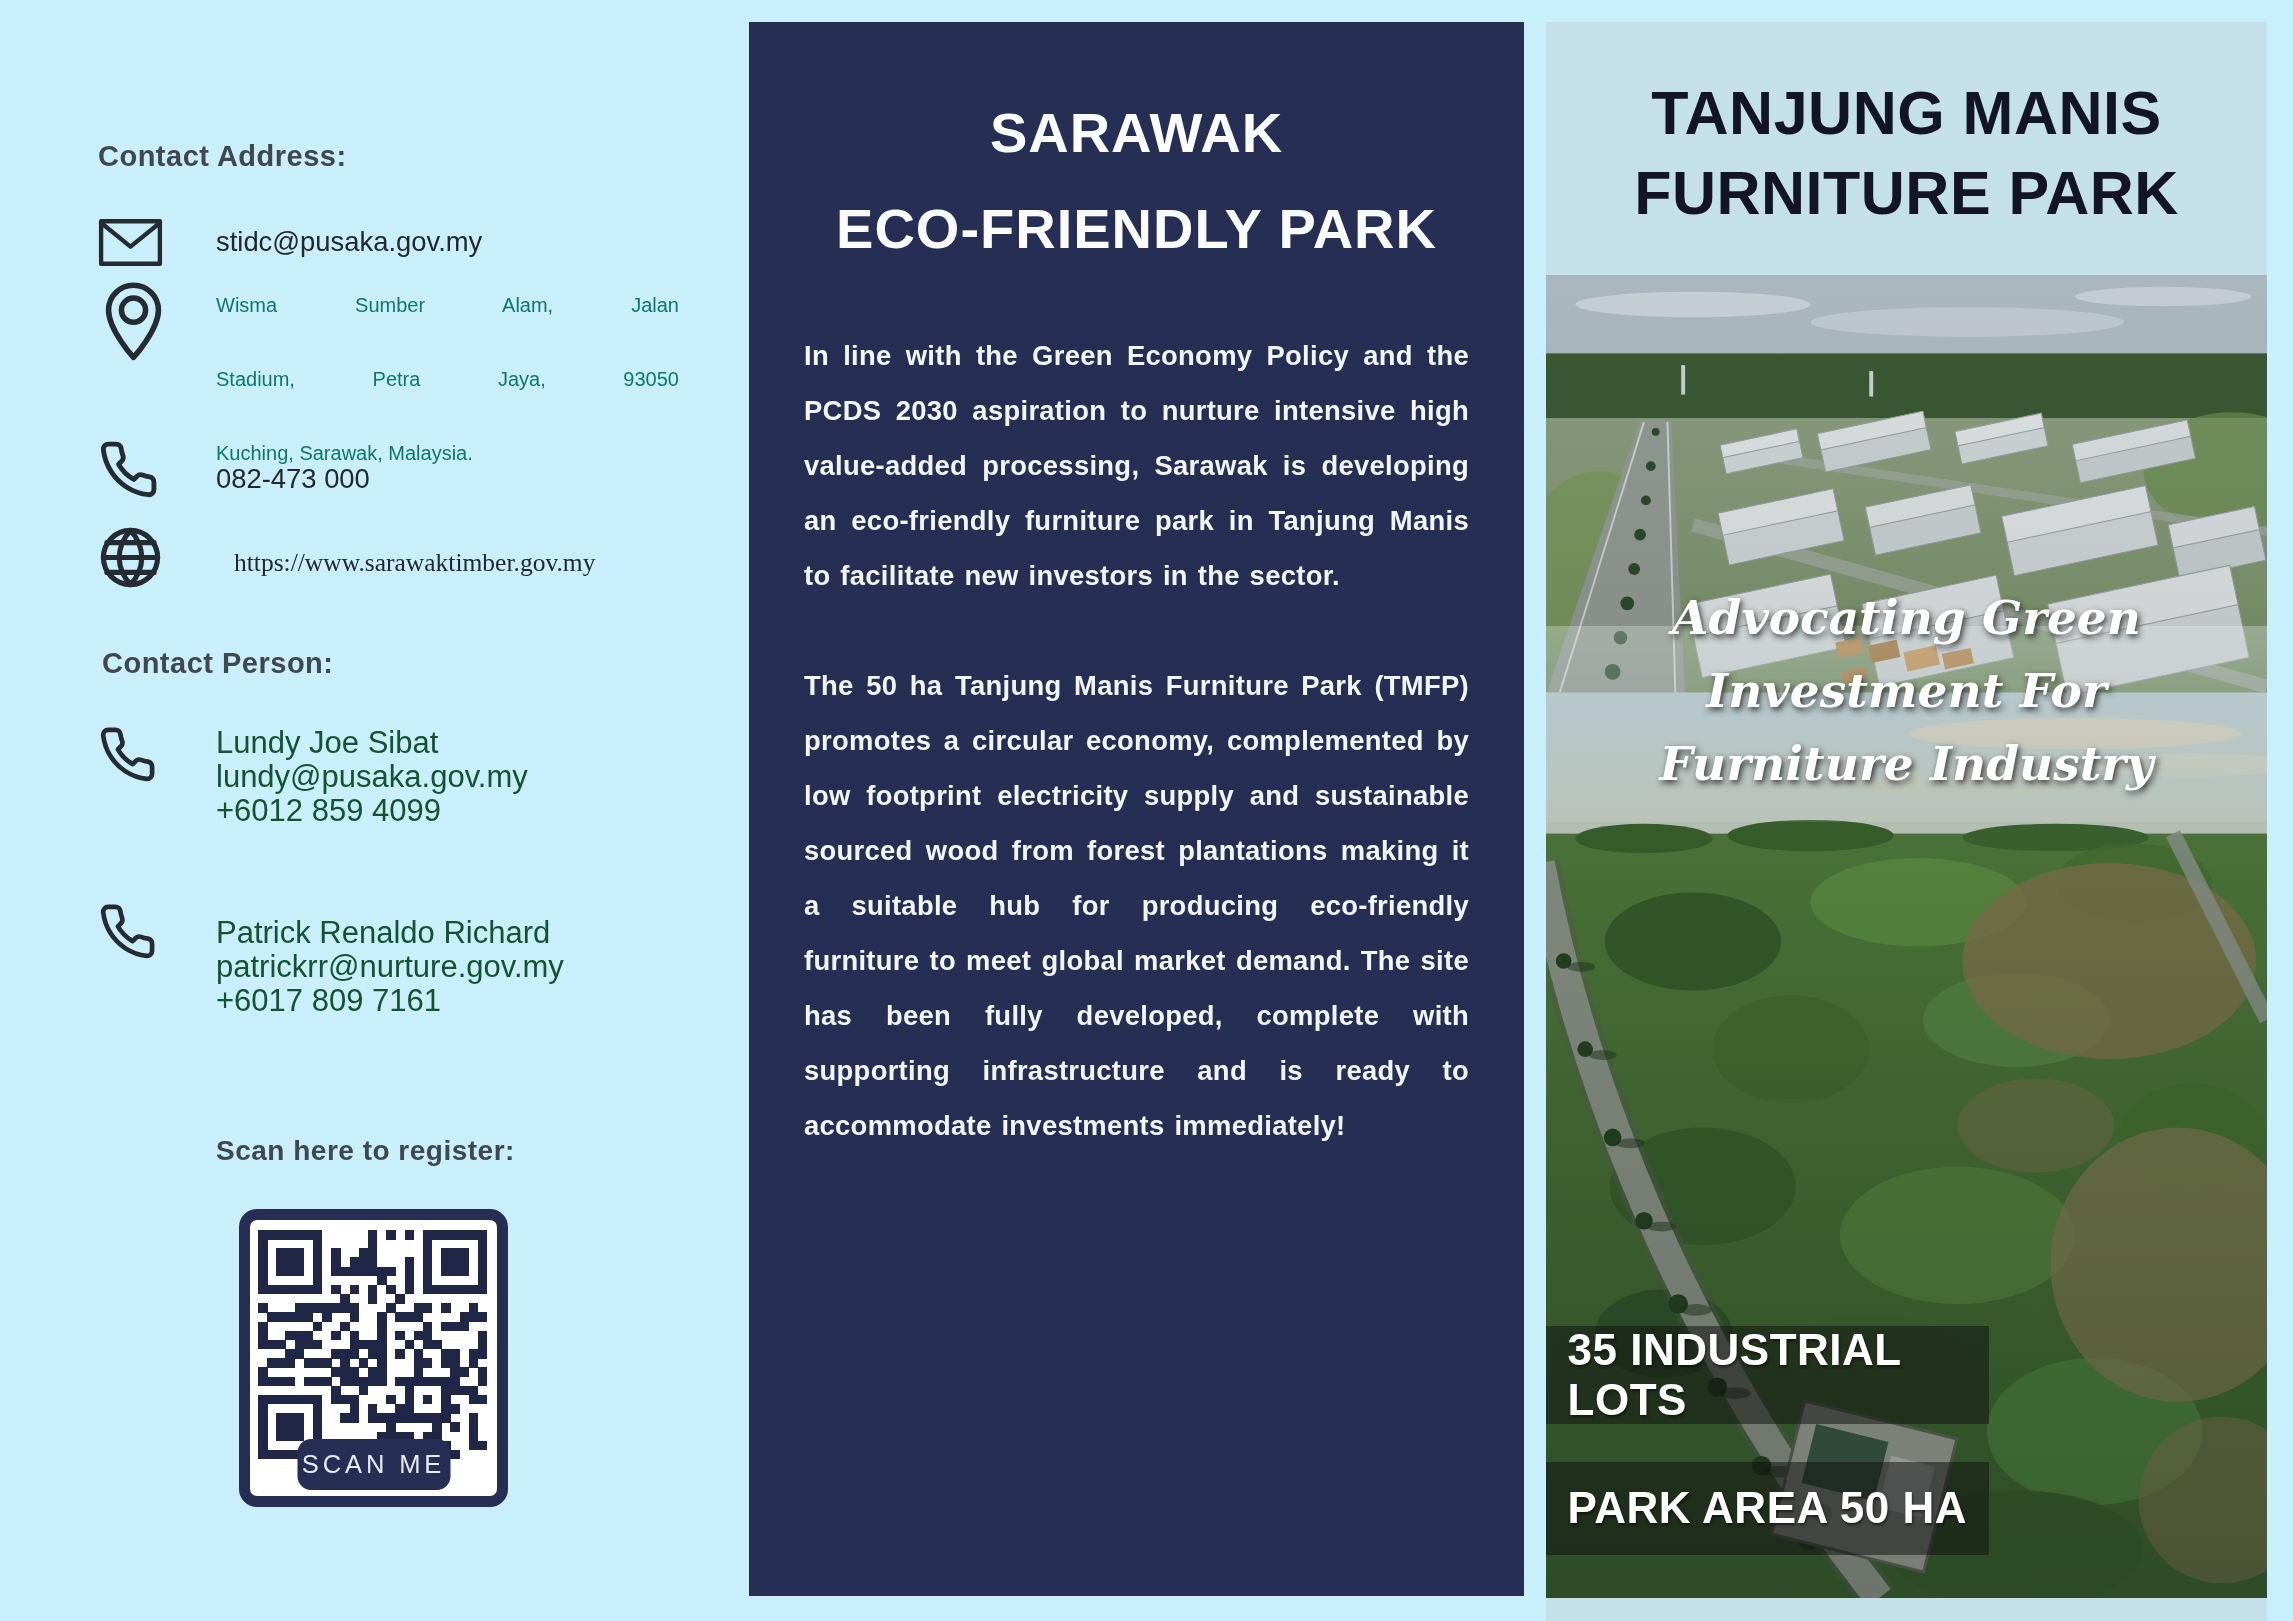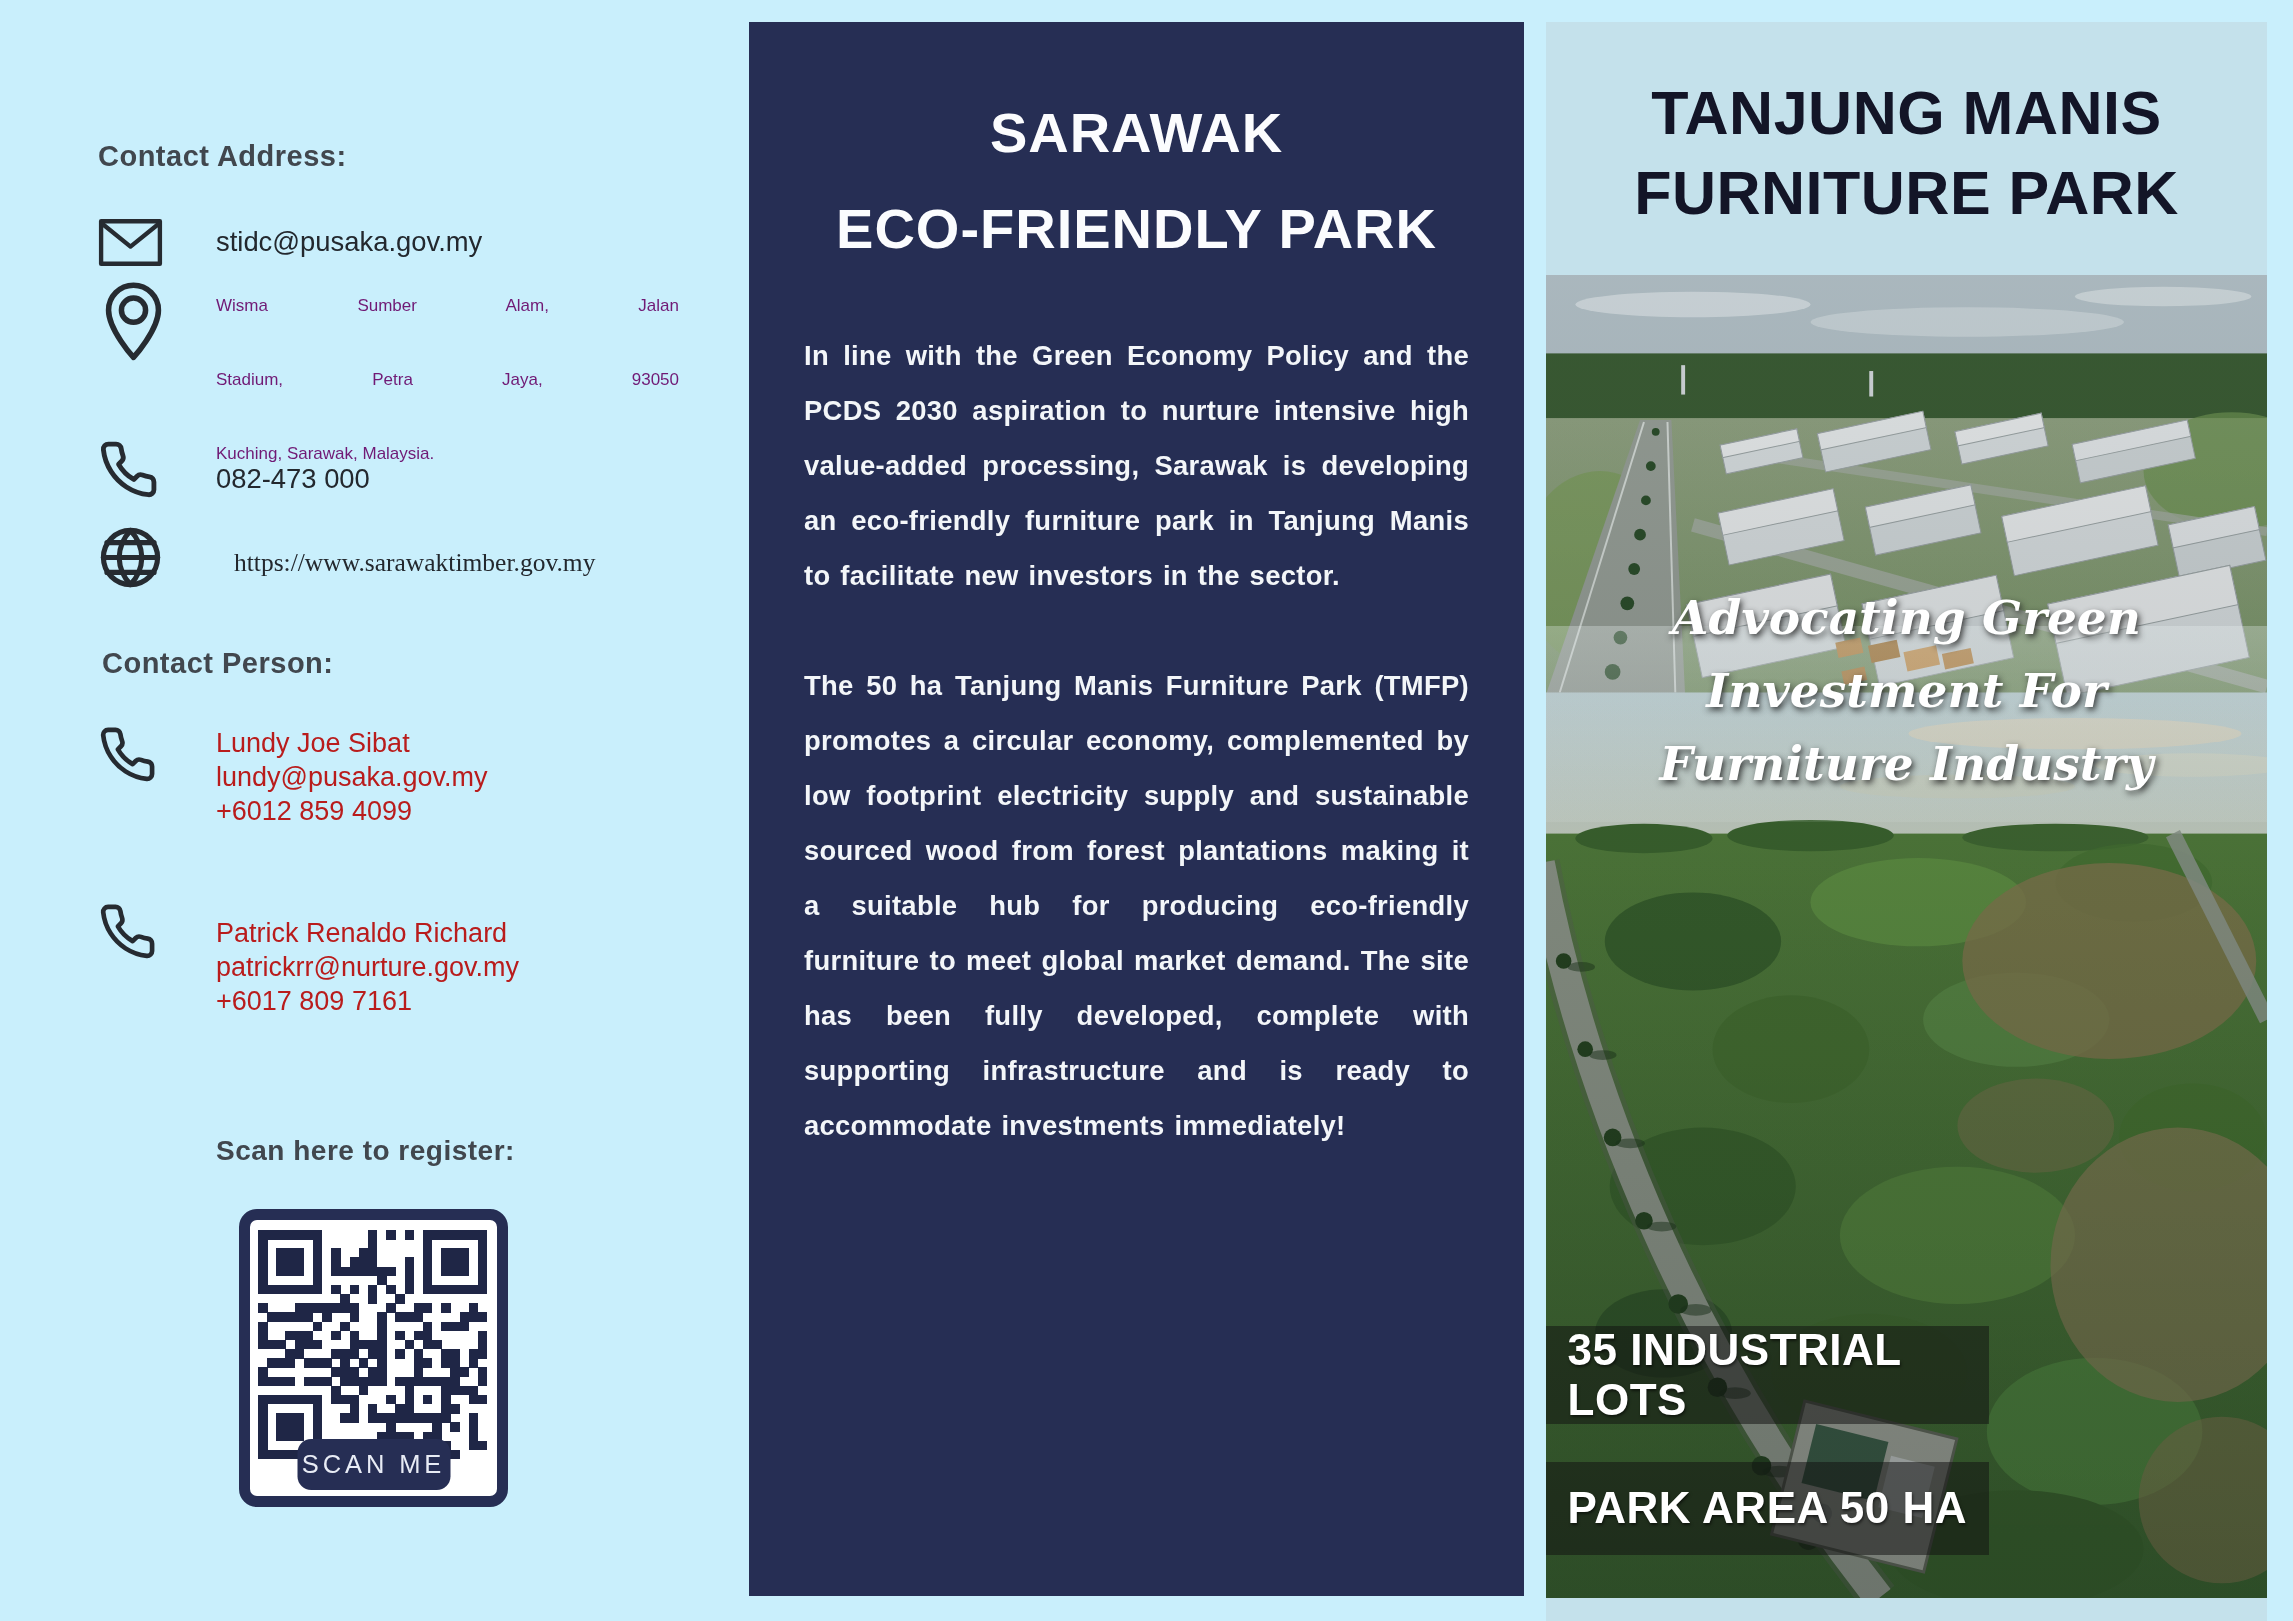--- a/index.html
+++ b/index.html
@@ -18,7 +18,7 @@
   .lp-small { font-size:25.5px; color:#23282e; }
   .icon-box { position:absolute; }
   .icon-box svg { width:100%; height:100%; stroke:#262b31; fill:none; stroke-width:1.6; stroke-linecap:round; stroke-linejoin:round; }
-  .addr-block { width:463px; font-size:17px; line-height:37px; color:#701a75; }
+  .addr-block { width:463px; font-size:20px; line-height:37px; color:#0f766e; }
   .jl { text-align:justify; }
   .jl::after { content:""; display:inline-block; width:100%; height:0; }
   .contact-block { font-size:27px; line-height:34px; color:#b91c1c; }

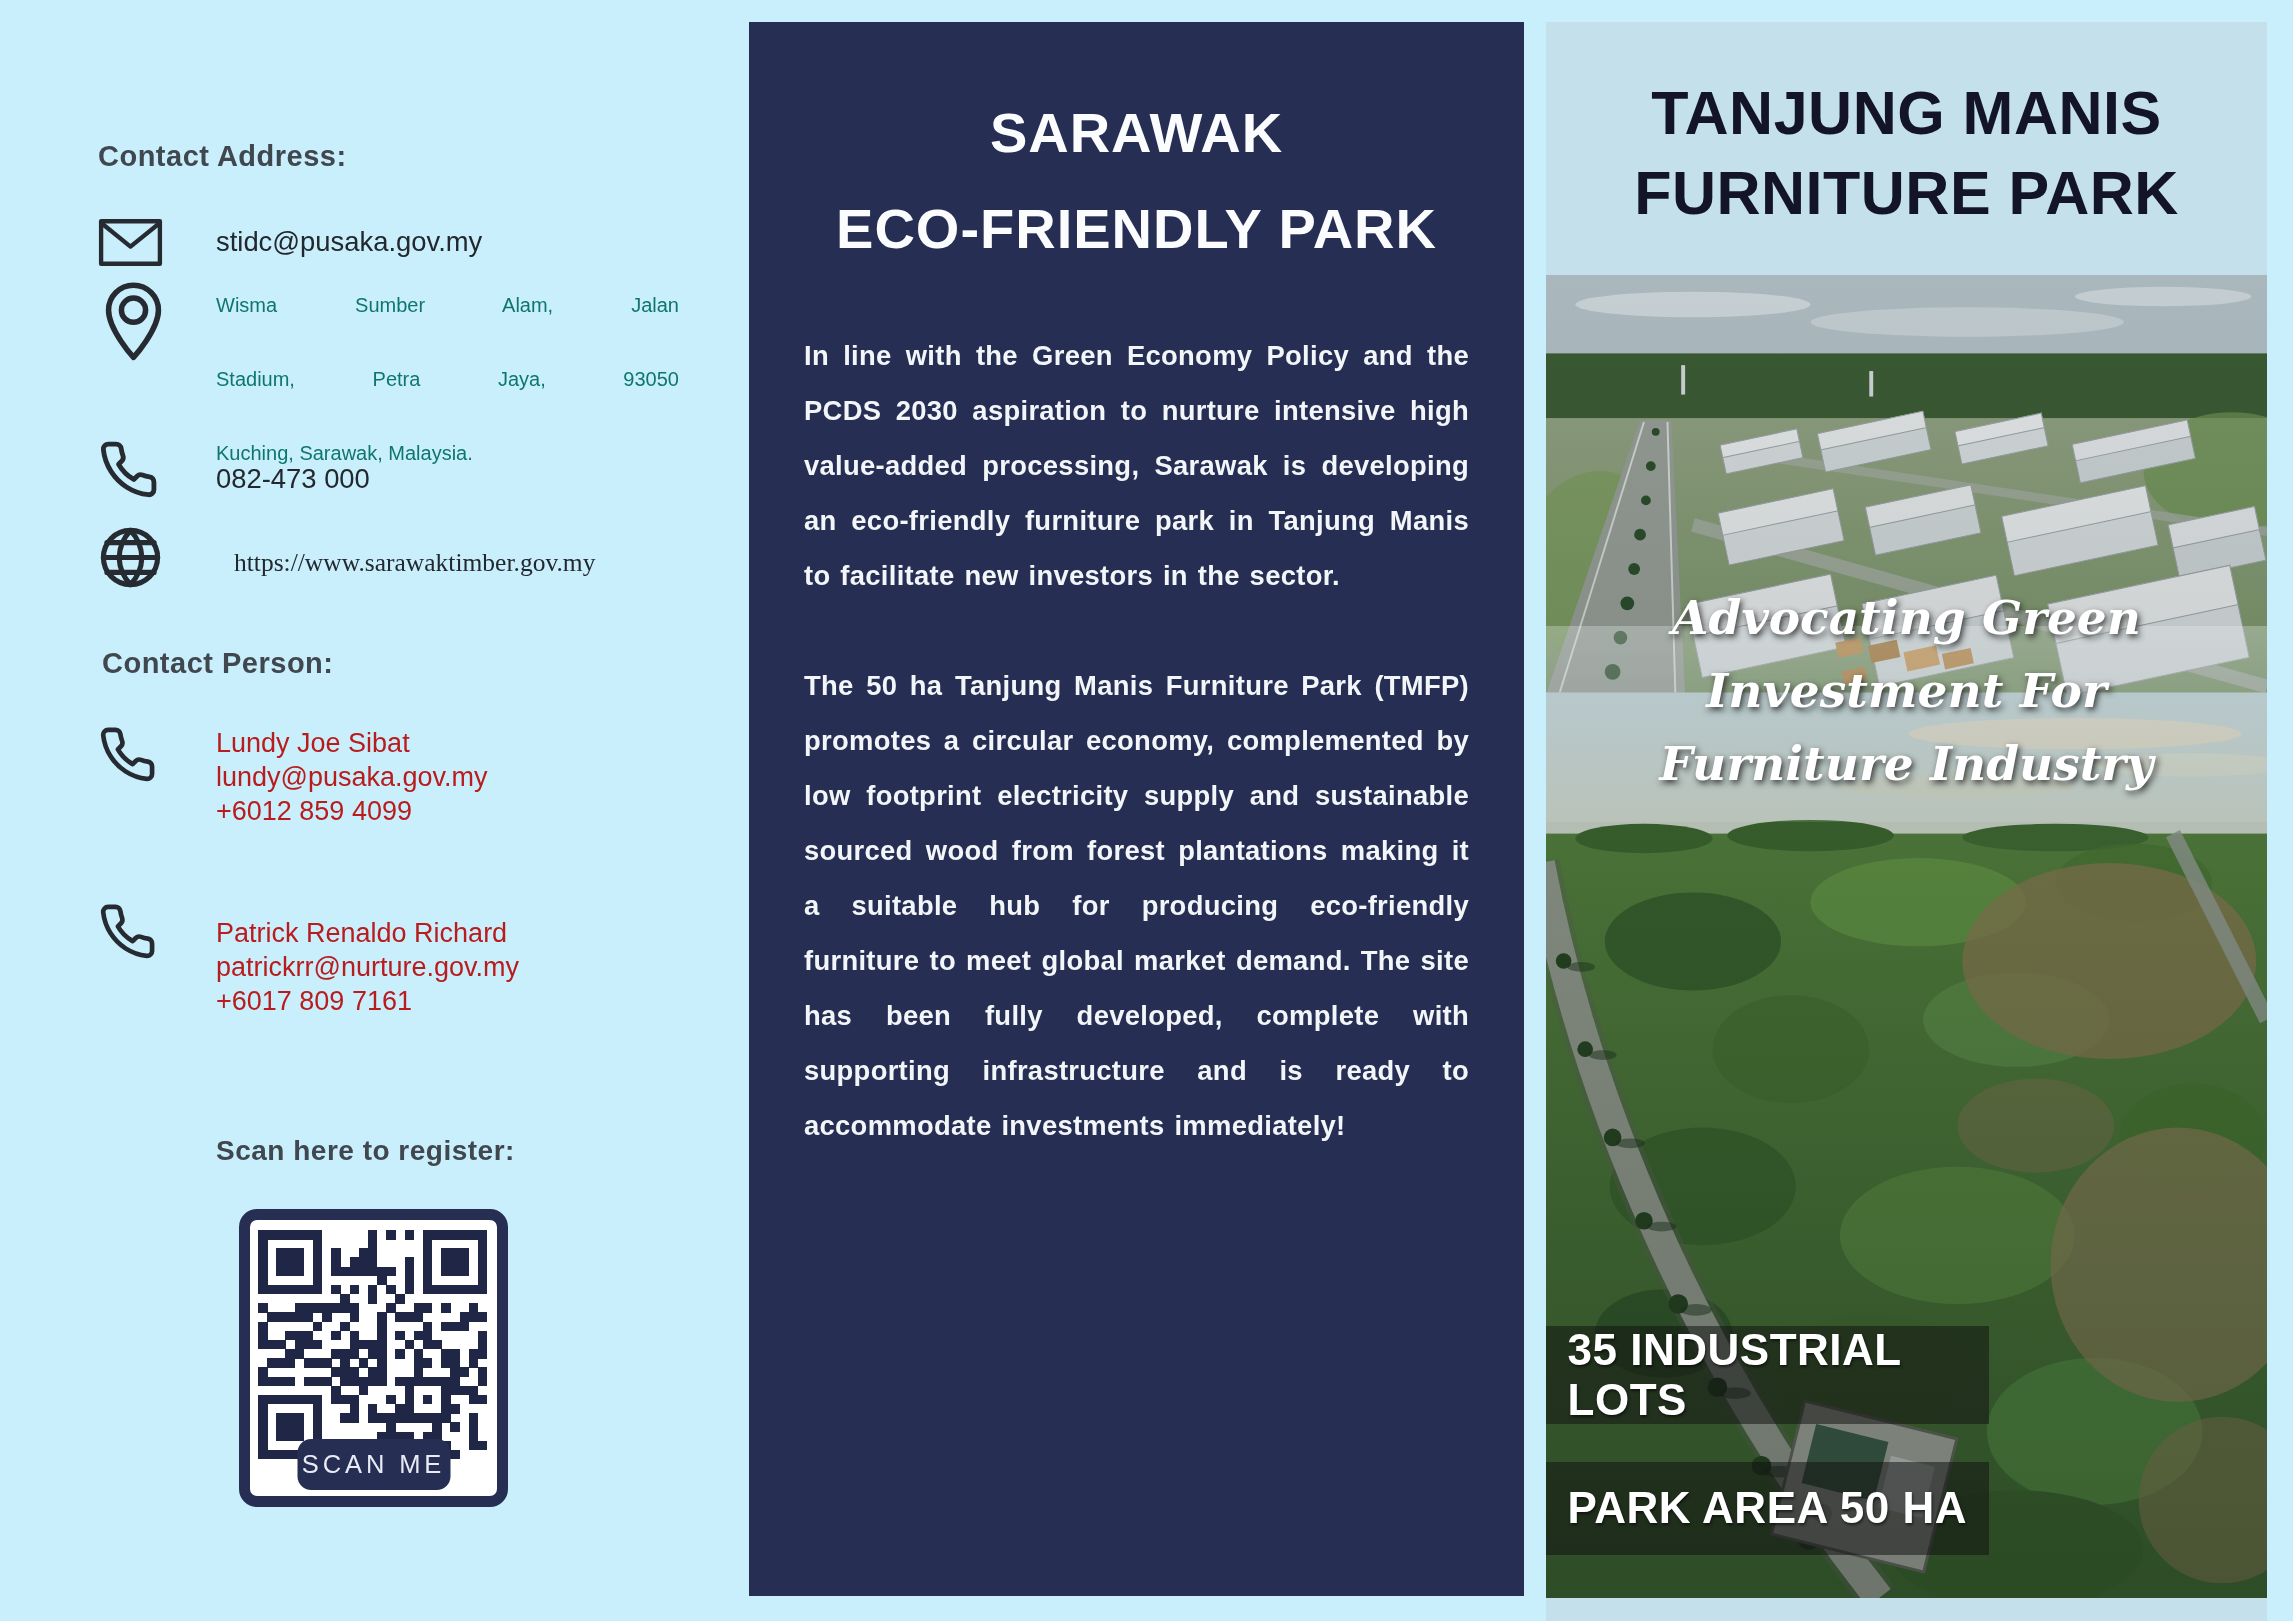--- a/index.html
+++ b/index.html
@@ -21,7 +21,7 @@
   .addr-block { width:463px; font-size:20px; line-height:37px; color:#0f766e; }
   .jl { text-align:justify; }
   .jl::after { content:""; display:inline-block; width:100%; height:0; }
-  .contact-block { font-size:27px; line-height:34px; color:#b91c1c; }
+  .contact-block { font-size:31px; line-height:34px; color:#14532d; }
   
   .qr-card {
     position:absolute; left:239px; top:1209px; width:269px; height:298px;

